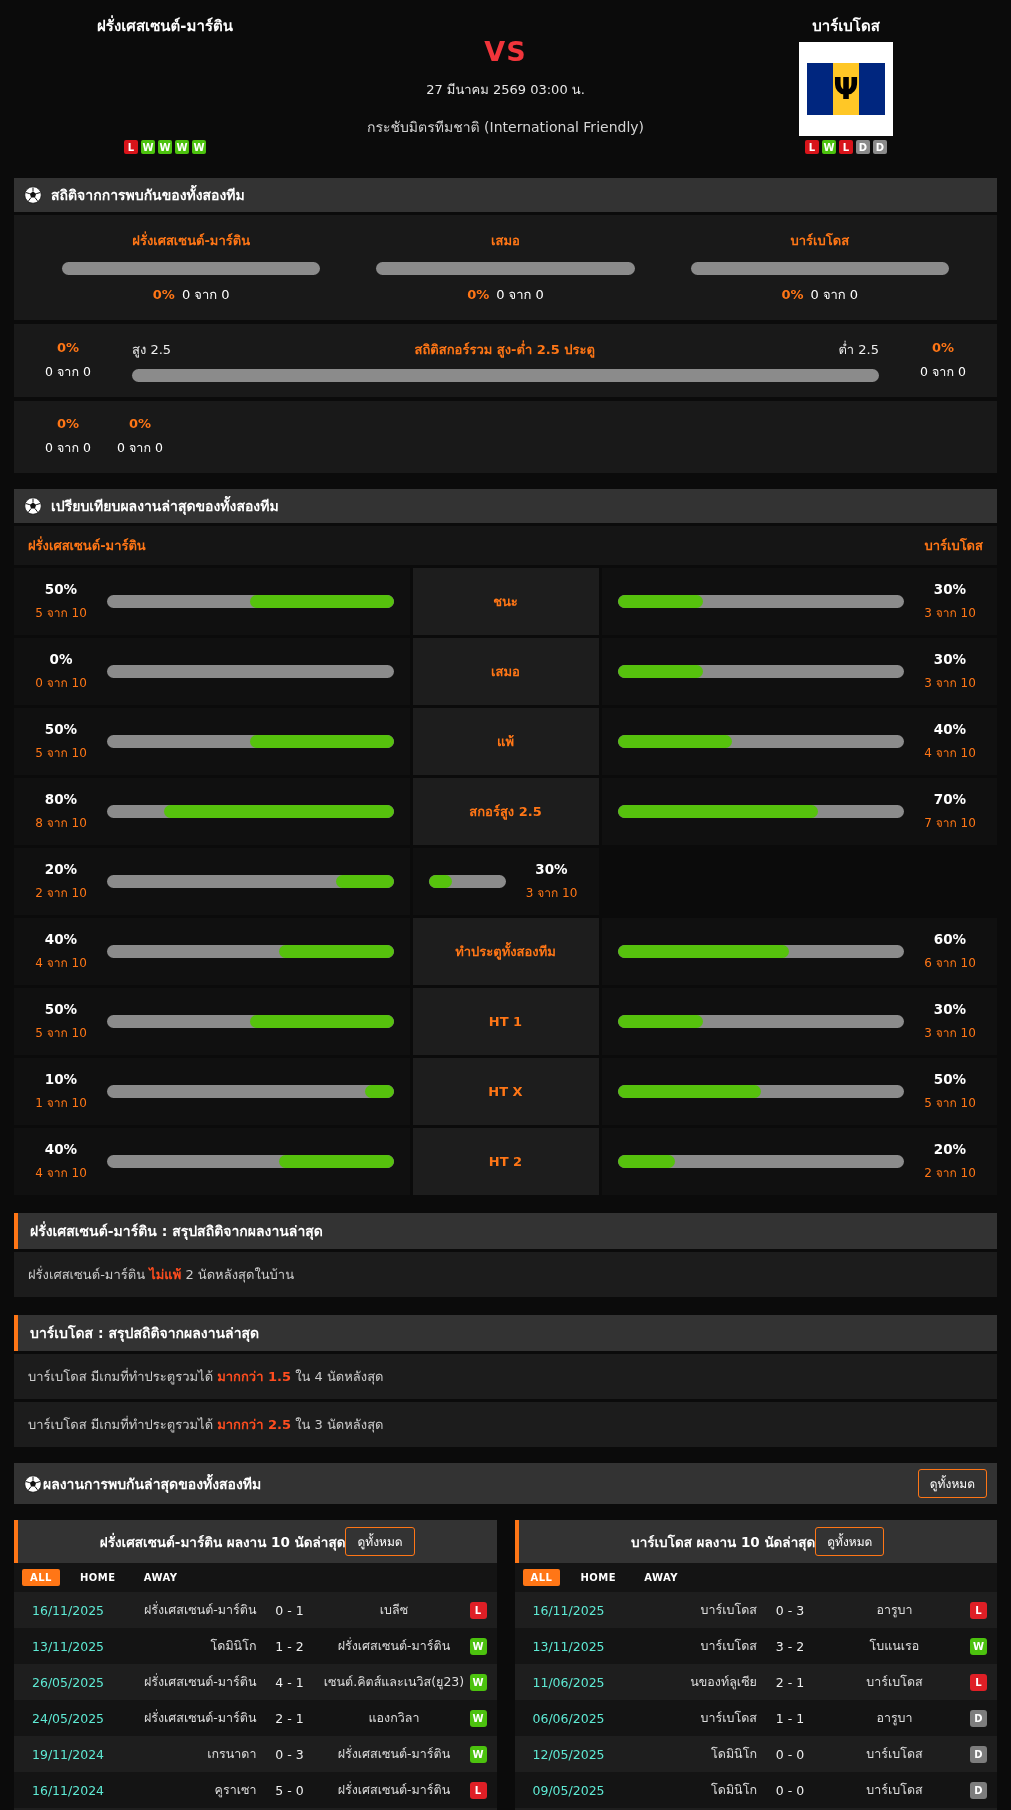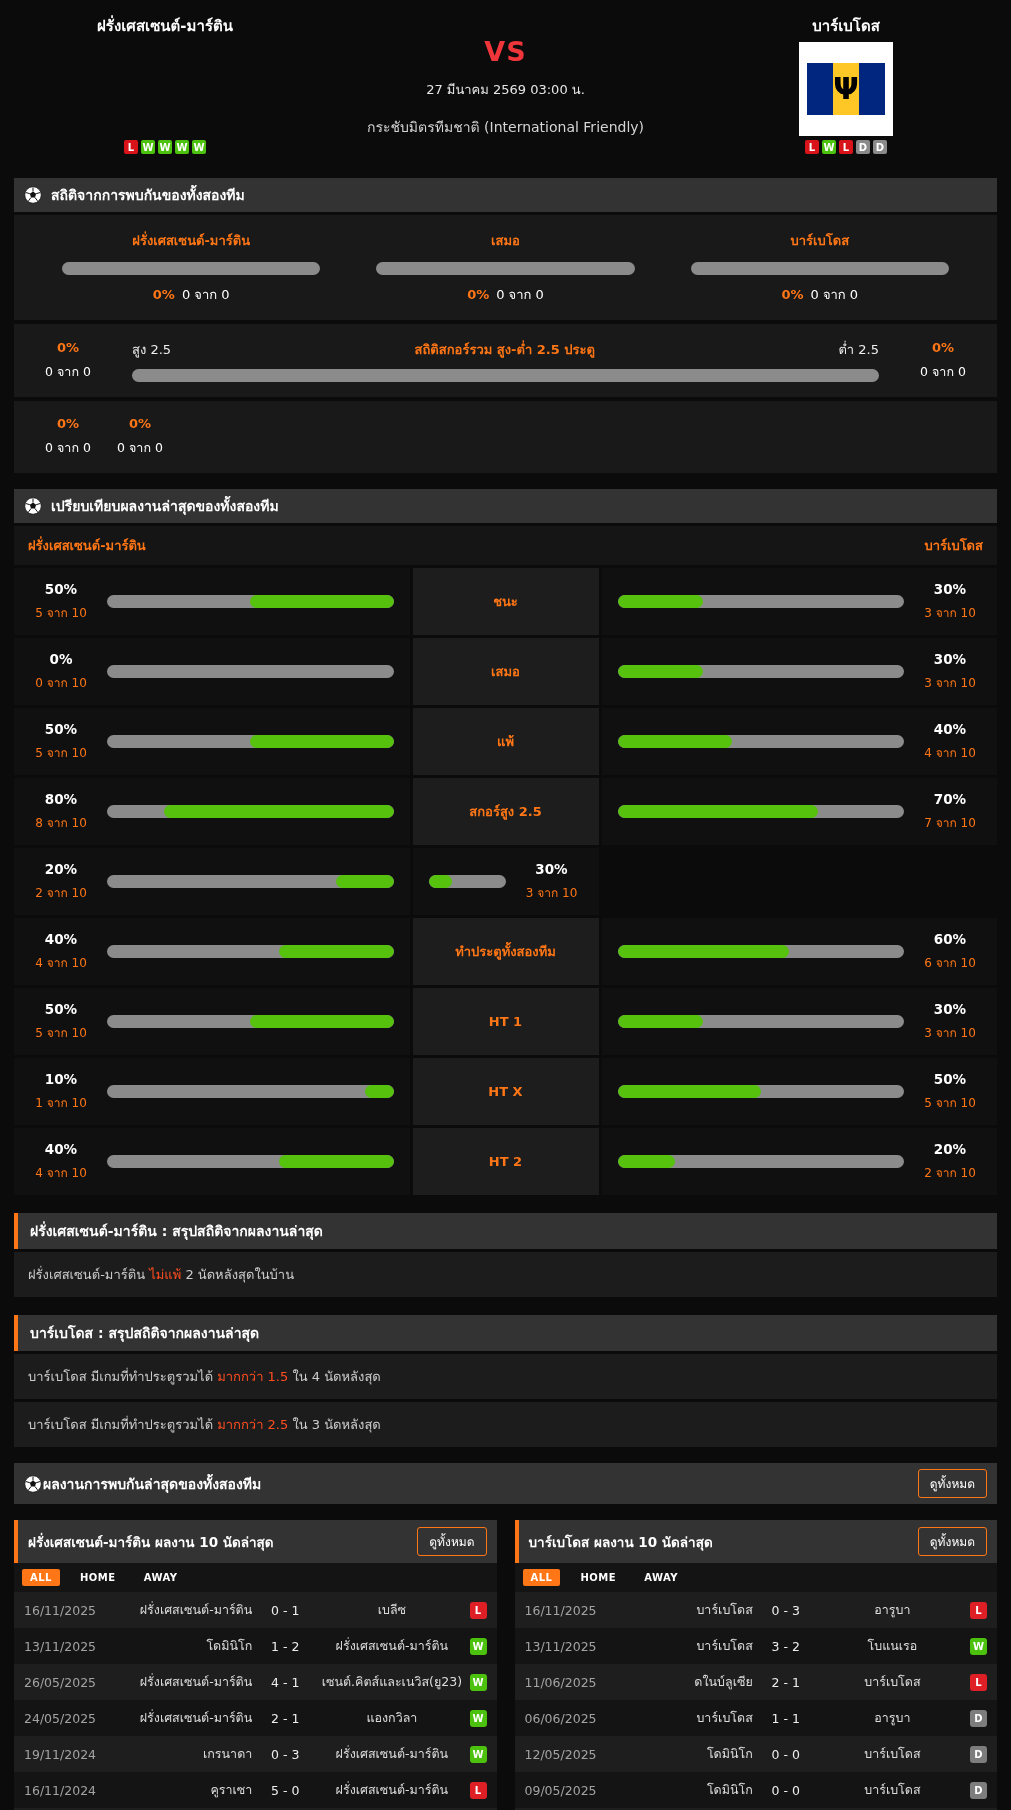--- a/index.html
+++ b/index.html
@@ -76,7 +76,7 @@
   .sum-head { background: #333; border-left: 4px solid #ff7616; padding: 7px 12px; font-weight: bold;
               font-size: 14px; color: #fff; margin-top: 18px; }
   .sum-line { background: #1c1c1c; padding: 12px 14px; margin-top: 3px; font-size: 13px; color: #ccc; }
-  .sum-line .hl { color: #ff4d1f; font-weight: normal; }
+  .sum-line .hl { color: #ff4d1f; font-weight: bold; }
 
   
   .tables { display: flex; gap: 18px; margin-top: 16px; }

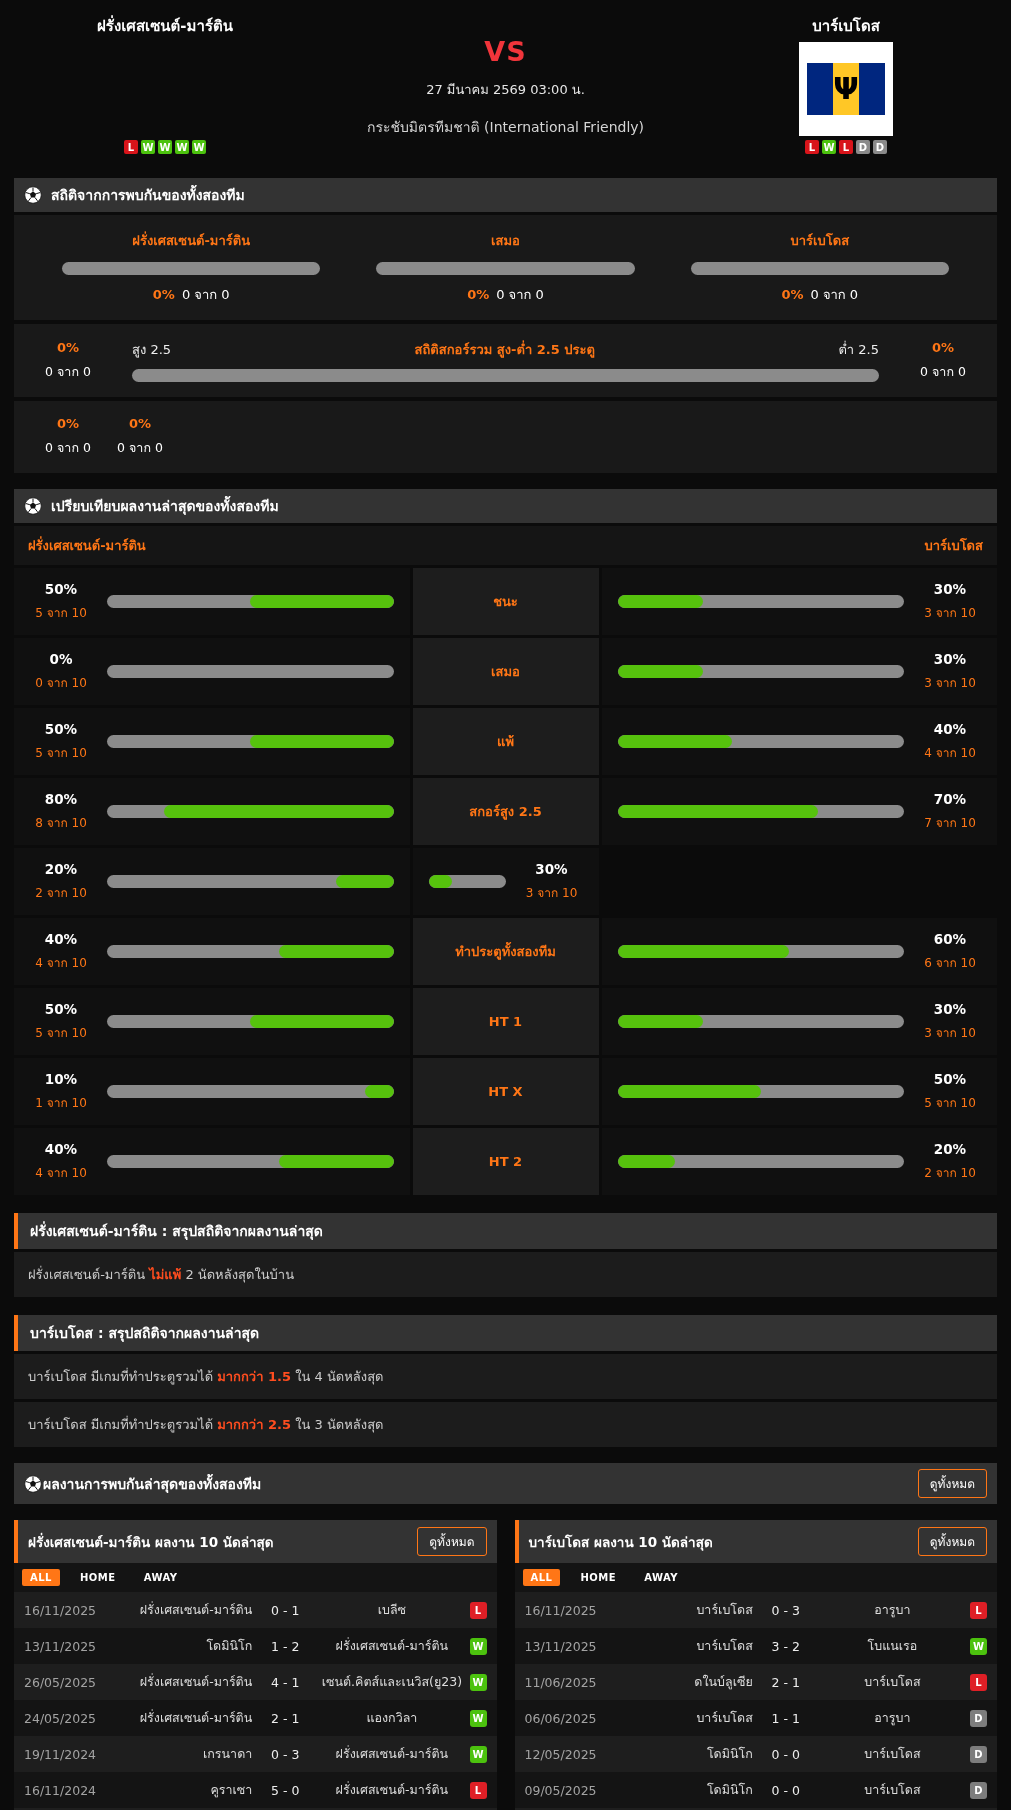--- a/index.html
+++ b/index.html
@@ -81,7 +81,7 @@
   
   .tables { display: flex; gap: 18px; margin-top: 16px; }
   .tcol { flex: 1; min-width: 0; }
-  .tcol-head { background: #333; border-left: 4px solid #ff7616; display: flex; justify-content: space-between;
+  .tcol-head { background: #333; border-left: 4px solid #ff7616; display: flex; justify-content: center;
                align-items: center; padding: 7px 10px; font-weight: bold; font-size: 13.5px; color: #fff; }
   .tabs { background: #141414; padding: 6px 8px; display: flex; gap: 12px; align-items: center; }
   .tab { font-size: 10px; font-weight: bold; color: #fff; padding: 3px 8px; cursor: pointer; letter-spacing: .5px; }

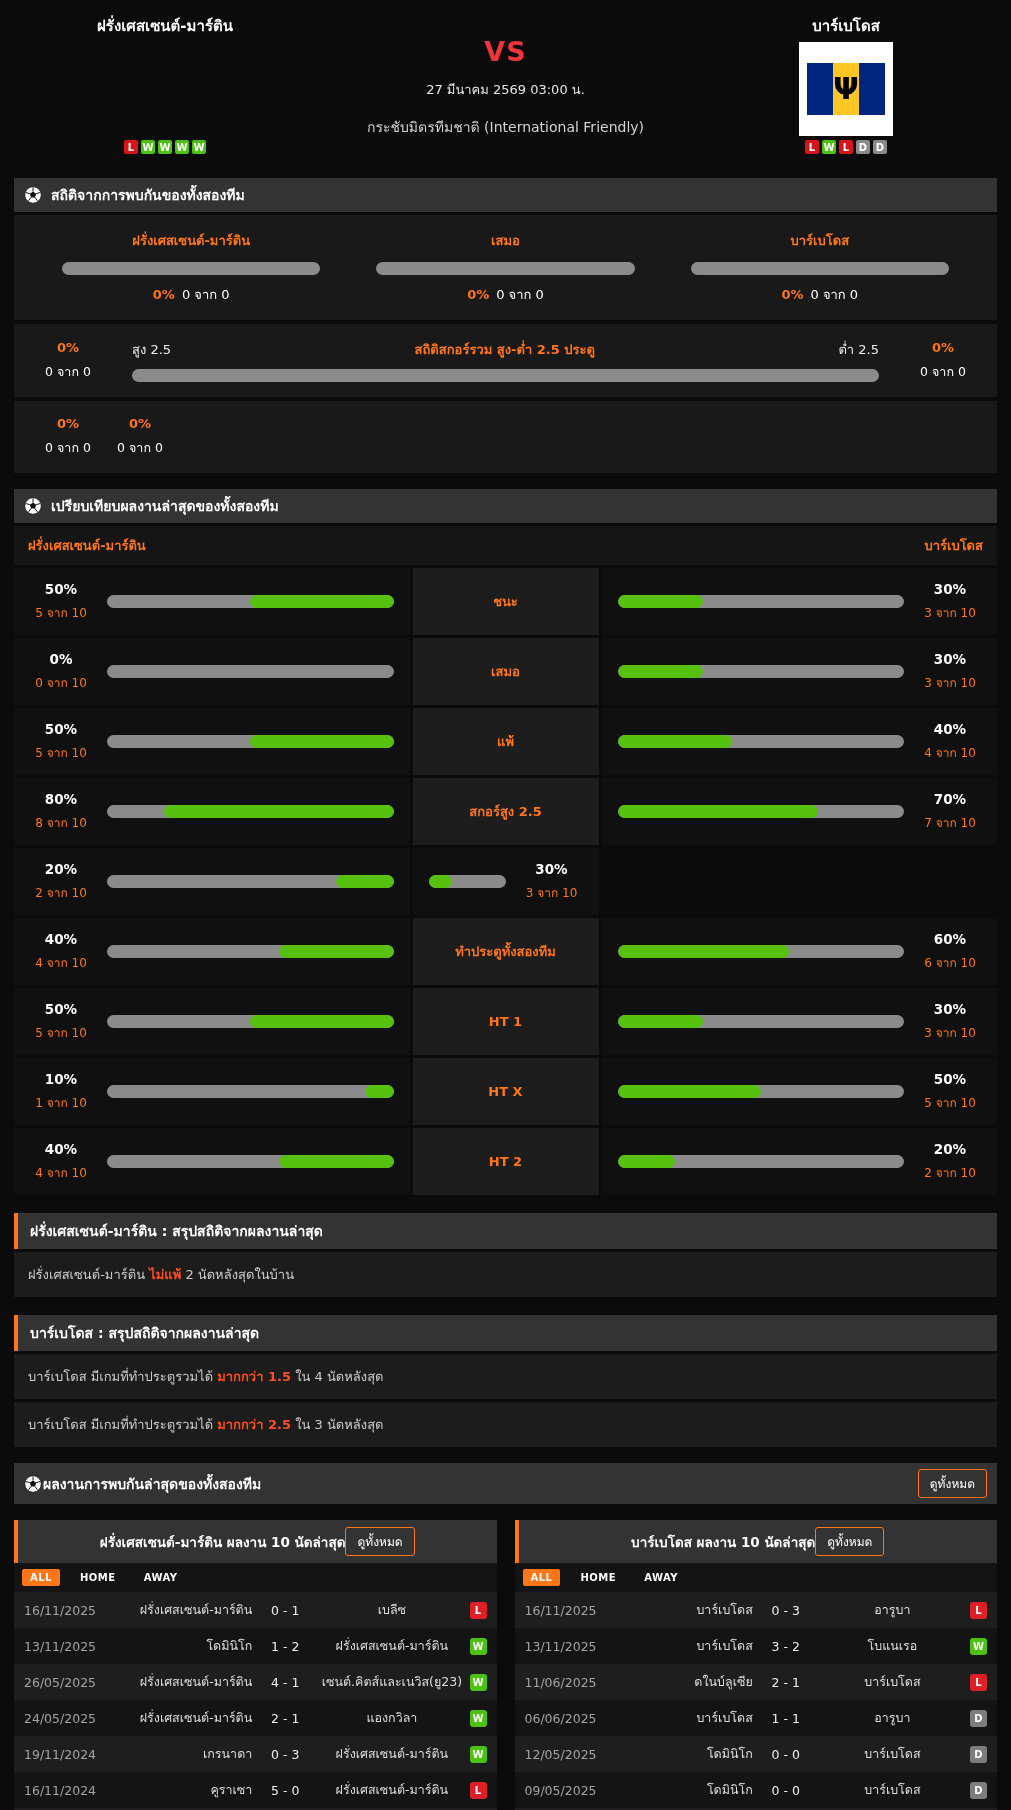--- a/index.html
+++ b/index.html
@@ -89,7 +89,7 @@
   .mrow { display: flex; align-items: center; padding: 8px 10px; font-size: 12.5px; min-height: 34px; }
   .mrows .mrow:nth-child(odd) { background: #1e1e1e; }
   .mrows .mrow:nth-child(even) { background: #141414; }
-  .mdate { width: 86px; color: #a3a3a3; flex: 0 0 auto; }
+  .mdate { width: 86px; color: #5eead4; flex: 0 0 auto; margin-left: 8px; }
   .mhome { flex: 1.1; text-align: right; color: #ddd; padding-right: 8px; }
   .mscore { width: 50px; text-align: center; color: #eee; flex: 0 0 auto; }
   .maway { flex: 1.2; text-align: center; color: #ddd; padding-left: 4px; }

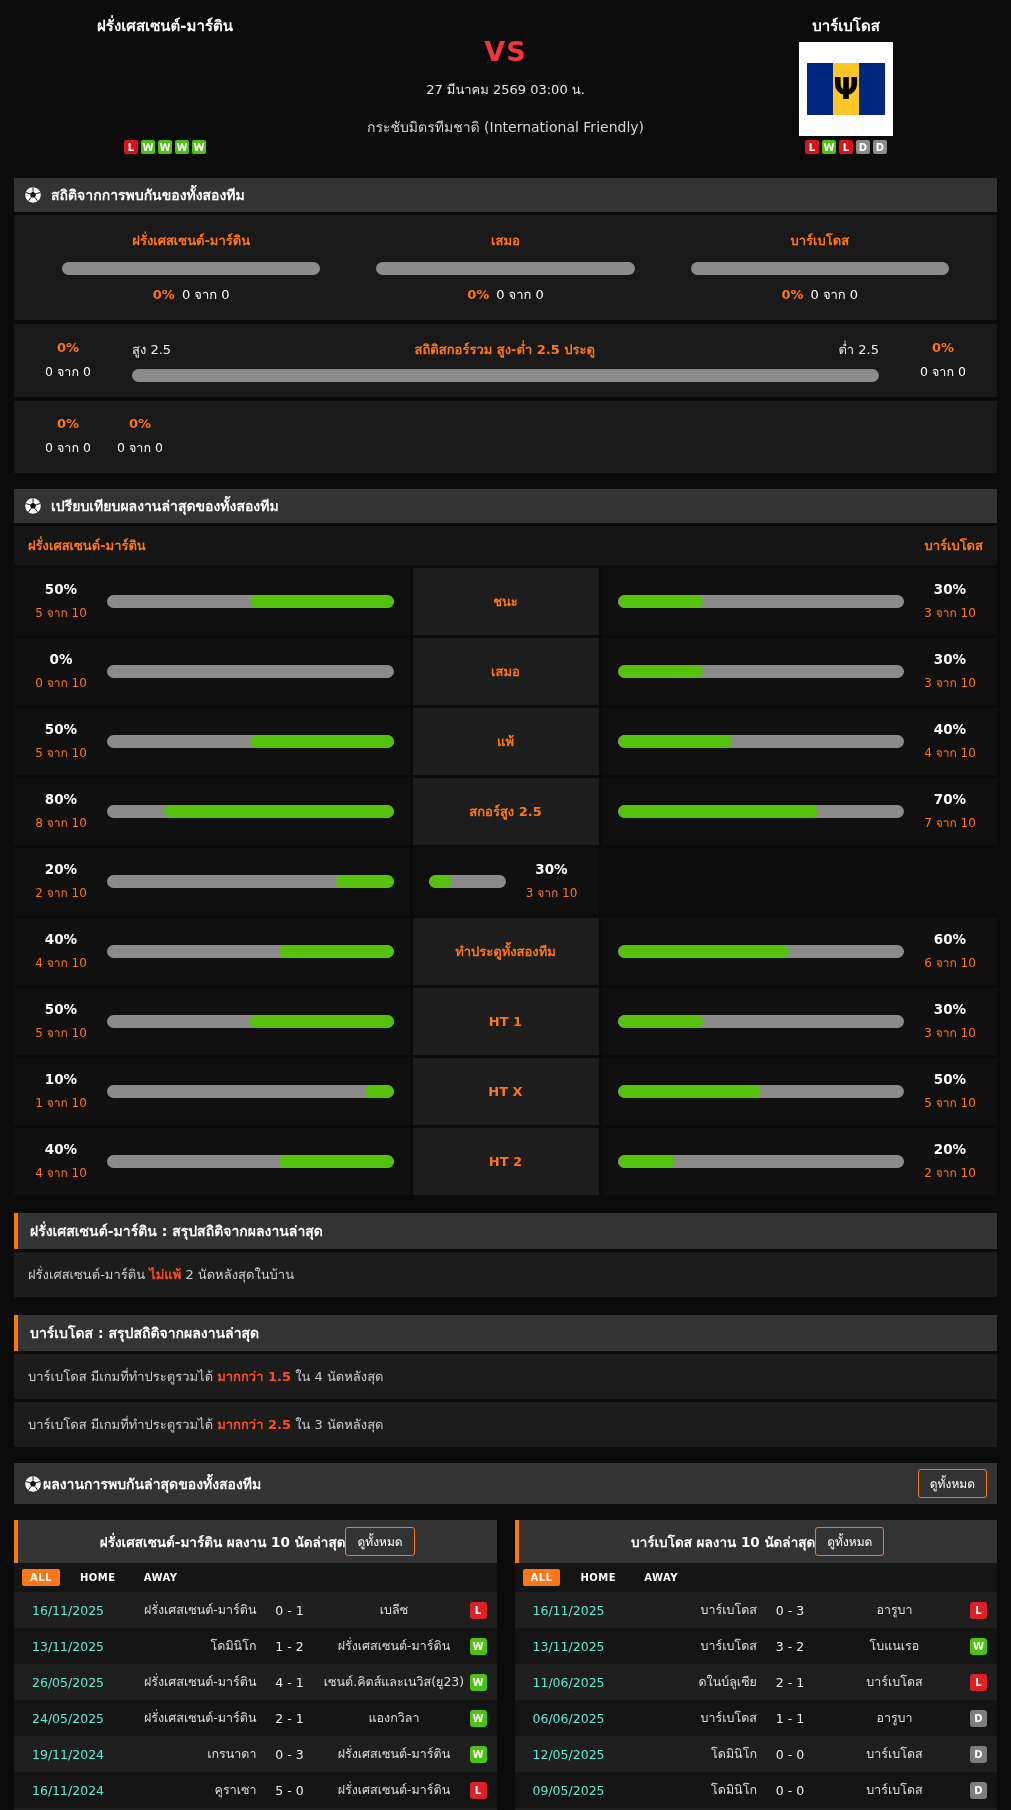--- a/index.html
+++ b/index.html
@@ -542,7 +542,7 @@
 
   <div class="mrow">
     <span class="mdate">11/06/2025</span>
-    <span class="mhome">ดในบ์ลูเซีย</span>
+    <span class="mhome">นของท์ลูเซีย</span>
     <span class="mscore">2 - 1</span>
     <span class="maway">บาร์เบโดส</span>
     <span class="rbadge l">L</span>

